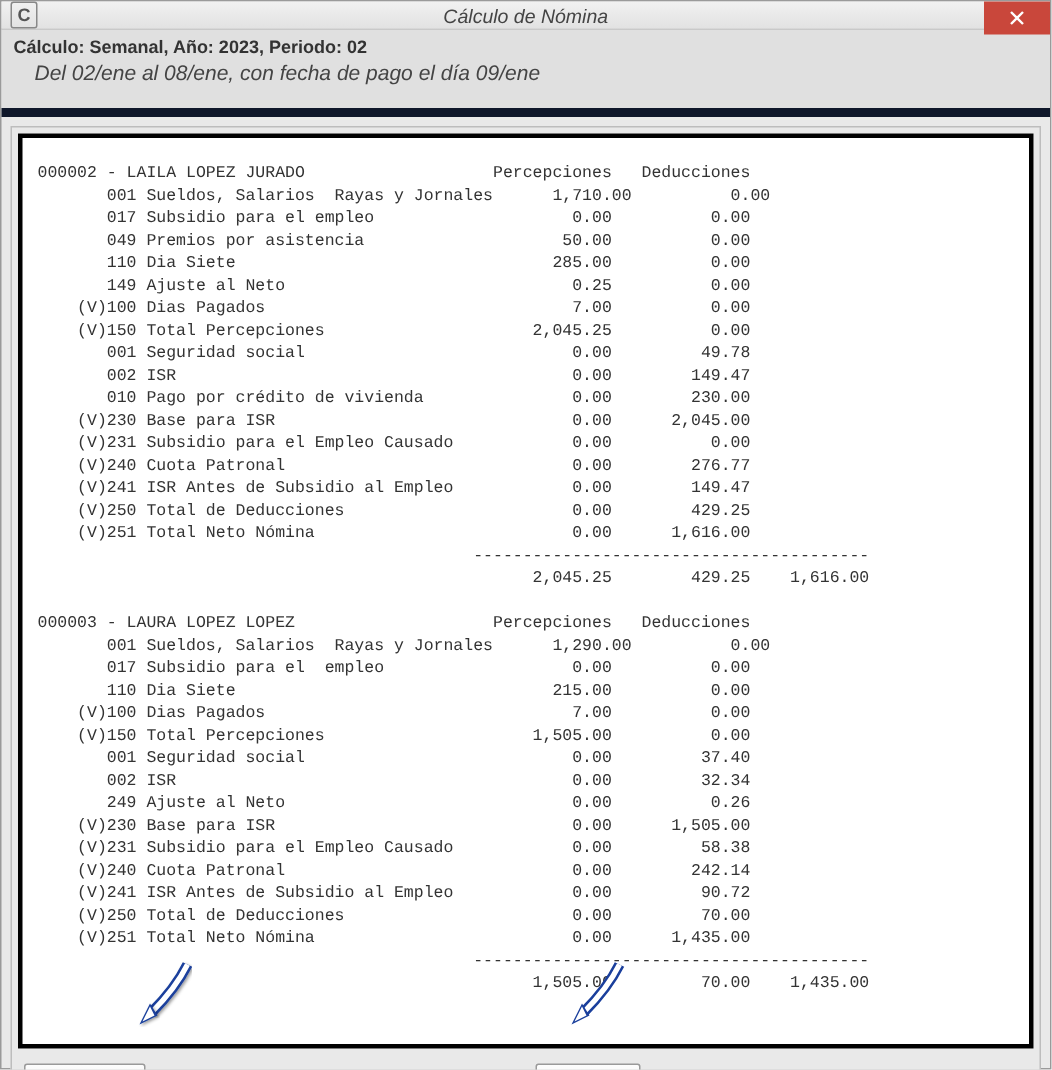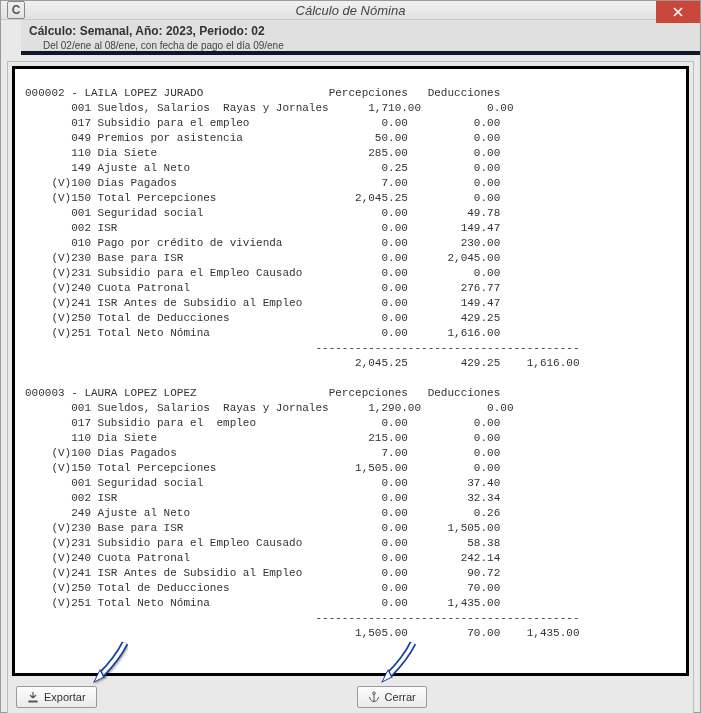--- a/index.html
+++ b/index.html
@@ -9,7 +9,7 @@
   .titlebar-title{position:absolute;left:0;right:0;text-align:center;color:#444;font-size:13px;pointer-events:none;font-style:italic;}
   .close-btn{position:absolute;right:0;top:0;width:44px;height:22px;background:#c9473b;color:#fff;display:flex;align-items:center;justify-content:center;cursor:pointer;}
   .close-btn svg{width:10px;height:10px;}
-  .subheader{background:#e0e0e0;padding:4px 8px 0 8px;border-bottom:4px solid #0f172a;margin-left:20px;}
+  .subheader{background:#e0e0e0;padding:4px 8px 16px 8px;border-bottom:6px solid #0f172a;}
   .subheader-line1{font-weight:bold;color:#333;font-size:12px;}
   .subheader-line2{color:#444;font-size:10px;padding-left:14px;margin-top:2px;}
   .content-outer{flex:1;margin:6px;background:#e9e9e9;border:1px solid #bdbdbd;display:flex;flex-direction:column;}

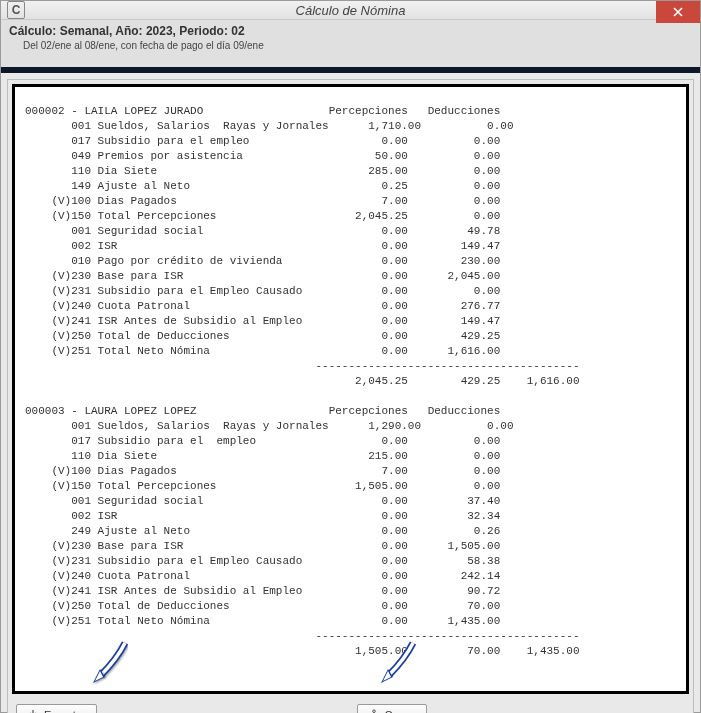--- a/index.html
+++ b/index.html
@@ -11,7 +11,7 @@
   .close-btn svg{width:10px;height:10px;}
   .subheader{background:#e0e0e0;padding:4px 8px 16px 8px;border-bottom:6px solid #0f172a;}
   .subheader-line1{font-weight:bold;color:#333;font-size:12px;}
-  .subheader-line2{color:#444;font-size:10px;padding-left:14px;margin-top:2px;}
+  .subheader-line2{color:#444;font-size:14px;padding-left:14px;margin-top:2px;font-style:italic;}
   .content-outer{flex:1;margin:6px;background:#e9e9e9;border:1px solid #bdbdbd;display:flex;flex-direction:column;}
   .report-frame{flex:1;background:#fff;border:3px solid #000000;margin:4px;overflow:auto;position:relative;}
   .report{font-family:"Courier New",monospace;font-size:11px;line-height:15px;white-space:pre;color:#333;padding:6px 8px 6px 10px;min-height:560px;}

